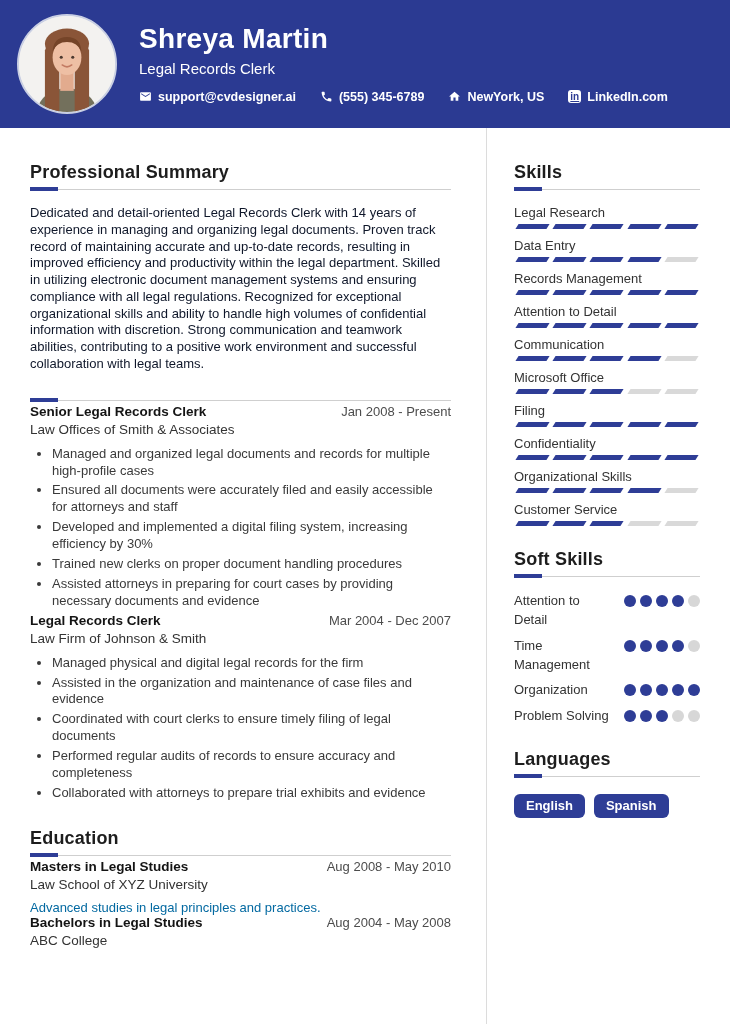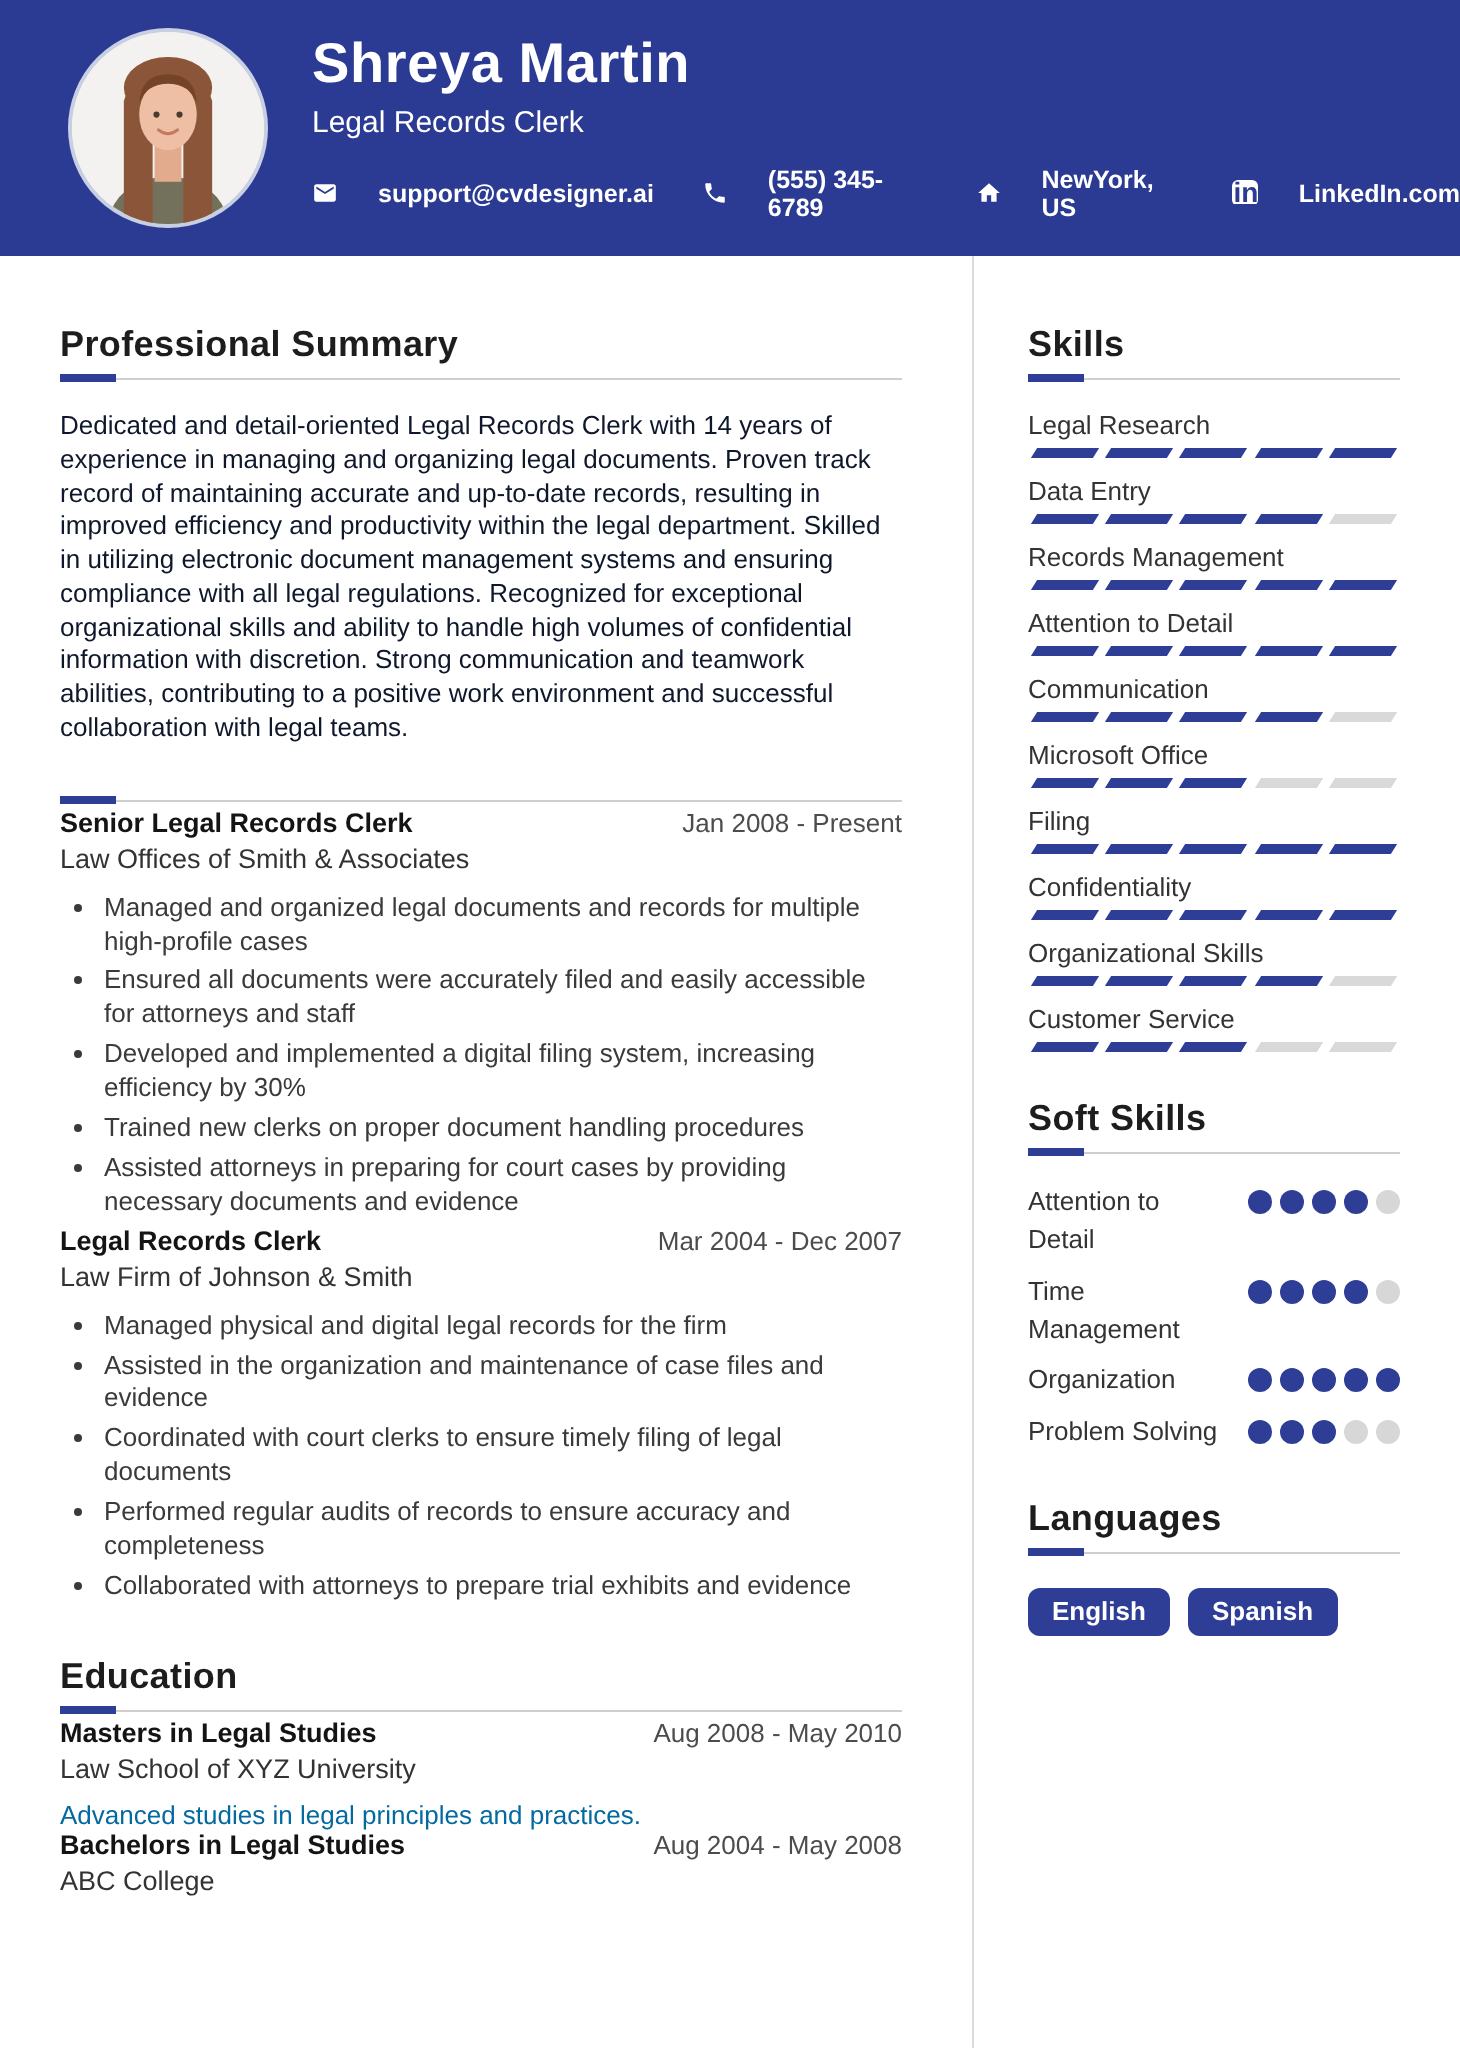--- a/index.html
+++ b/index.html
@@ -18,7 +18,7 @@
     background: #2b3a92;
     display: flex;
     align-items: center;
-    padding-left: 34px;
+    padding-left: 17px;
   }
   .avatar {
     width: 100px; height: 100px;

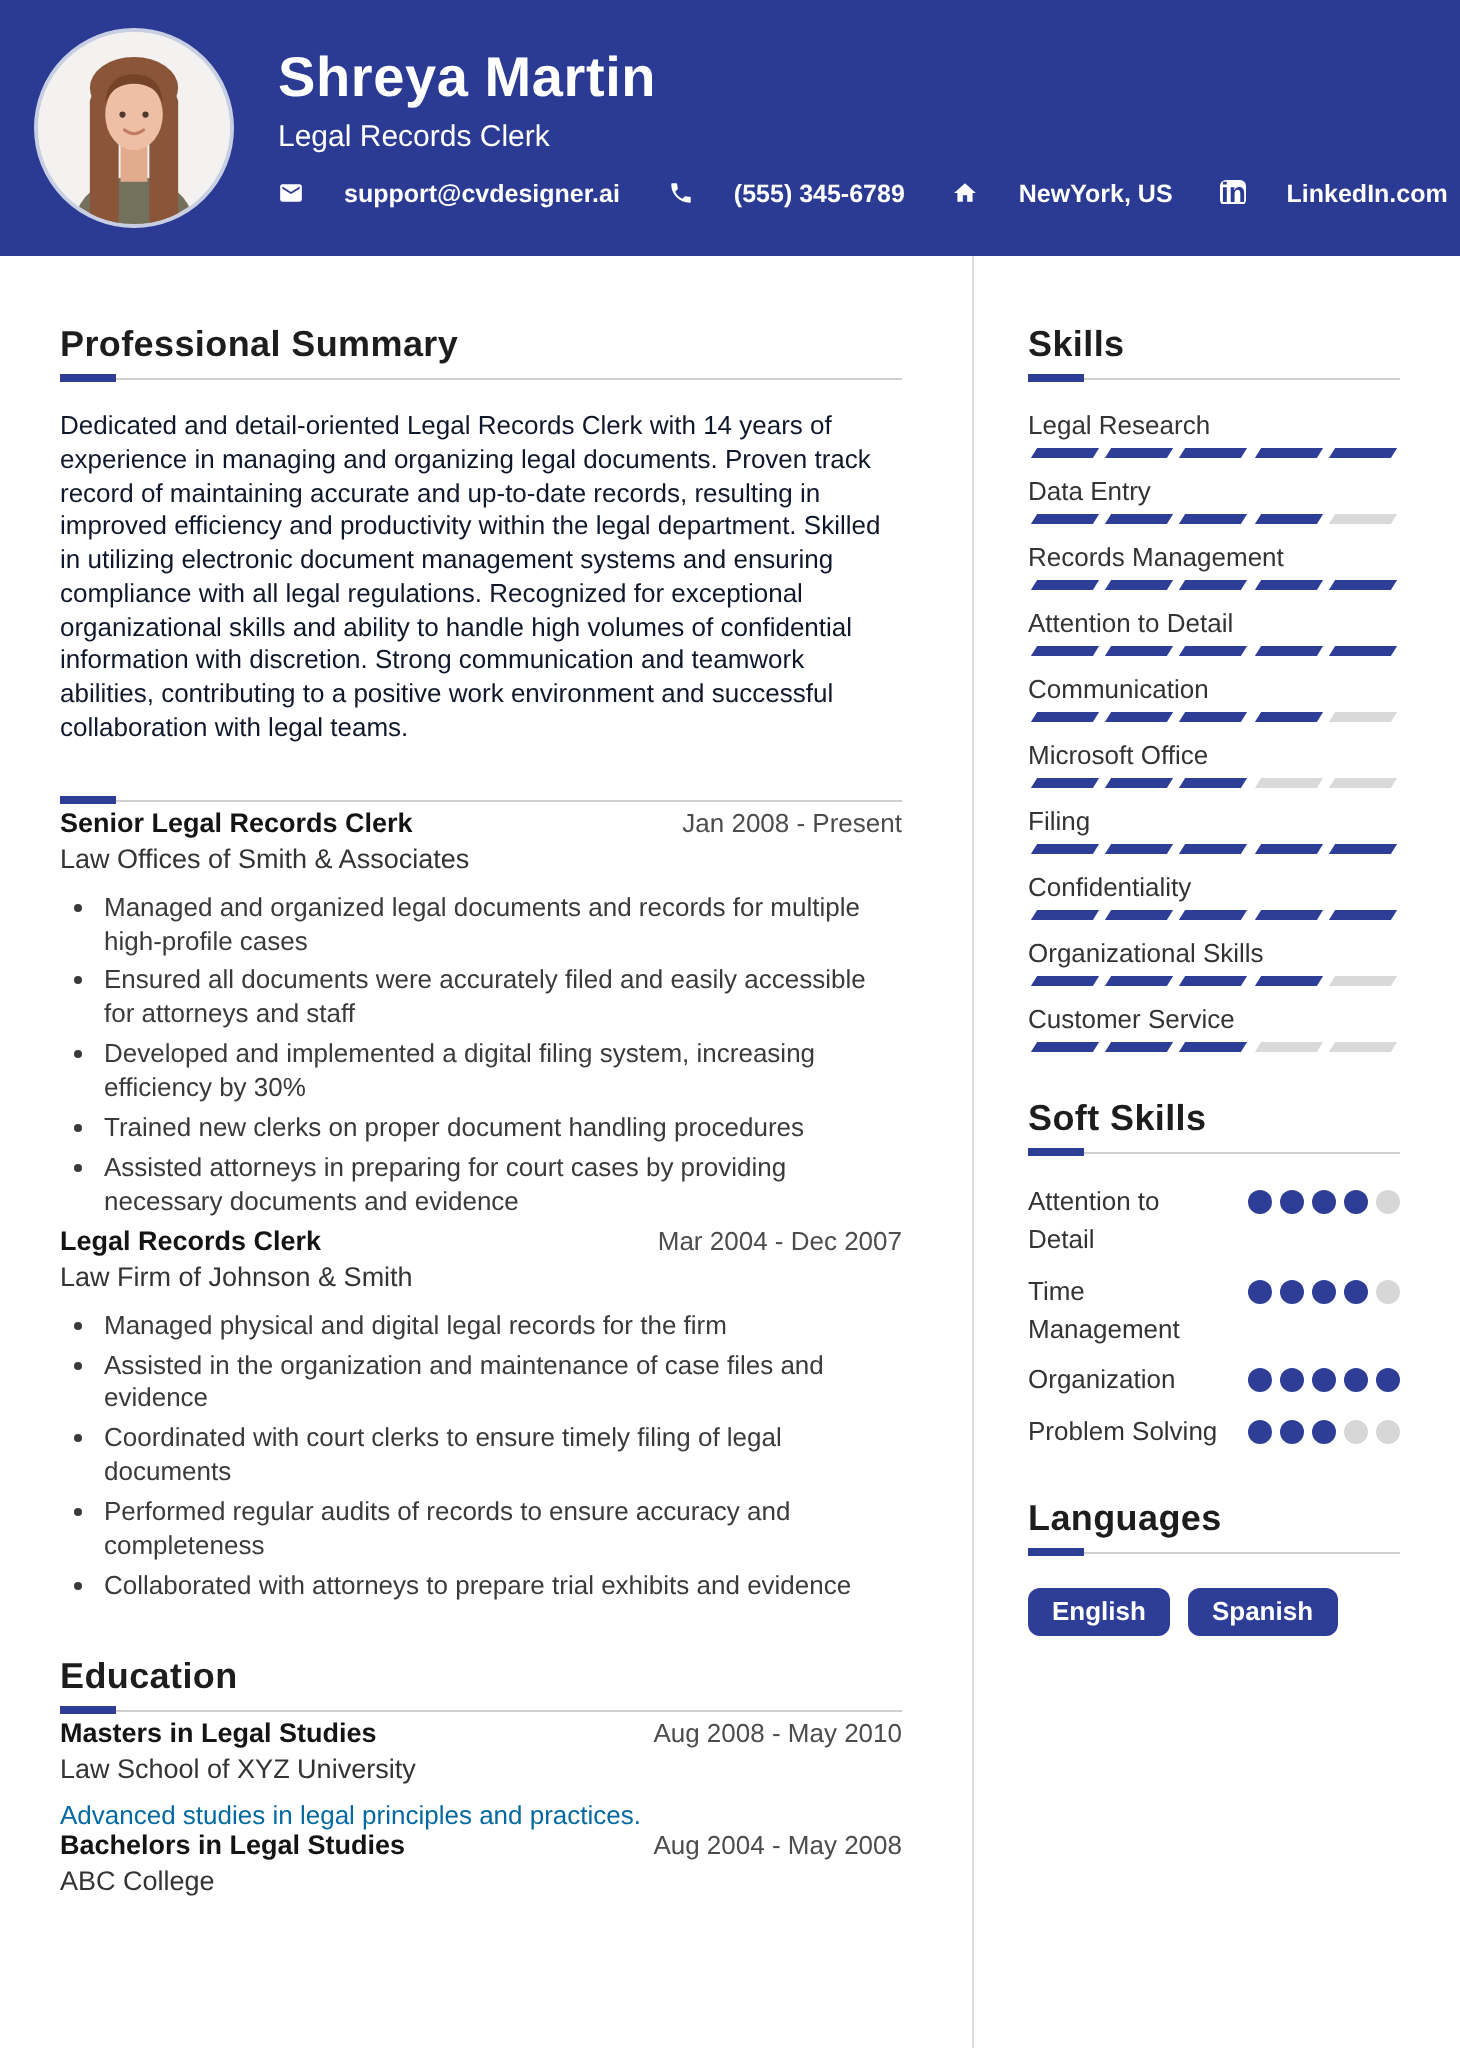--- a/index.html
+++ b/index.html
@@ -33,7 +33,7 @@
   .name { font-size: 28px; font-weight: 700; letter-spacing: 0.3px; line-height: 1; }
   .role { font-size: 15px; font-weight: 400; margin-top: 7px; }
   .contacts { display: flex; align-items: center; gap: 24px; margin-top: 13px; font-size: 12.5px; font-weight: 600; }
-  .contact { display: flex; align-items: center; gap: 20px; color: #fff; text-decoration: none; }
+  .contact { display: flex; align-items: center; gap: 6px; color: #fff; text-decoration: none; }
   .cicon { width: 13px; height: 13px; display: inline-flex; align-items: center; justify-content: center; }
   .cicon svg { width: 13px; height: 13px; fill: #fff; }
   .li-badge {

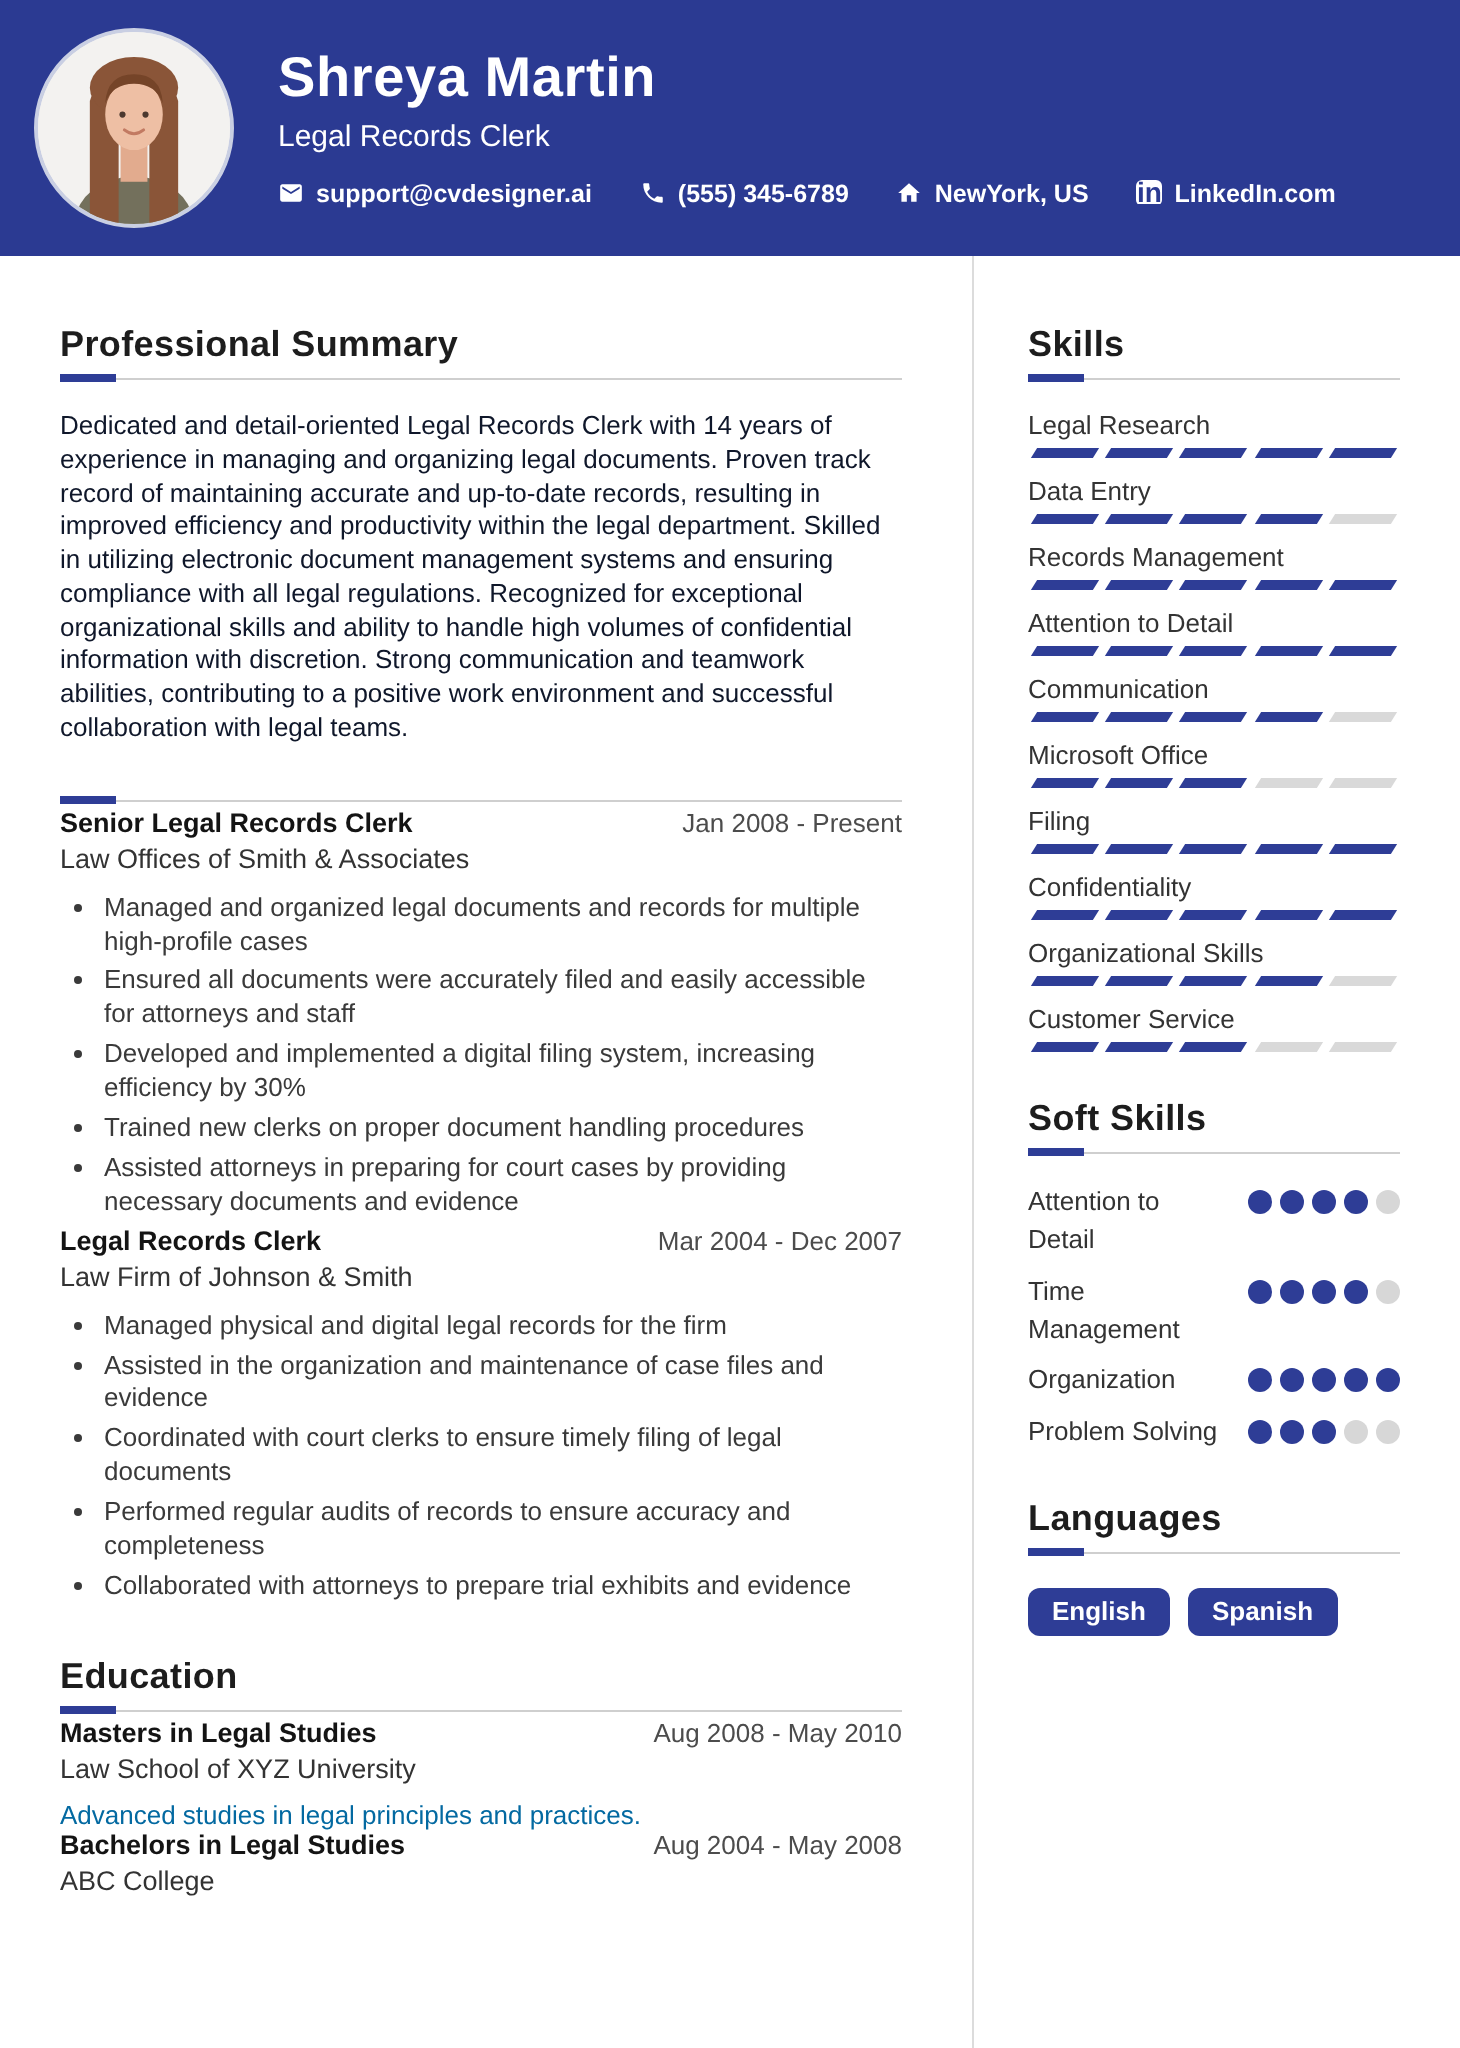--- a/index.html
+++ b/index.html
@@ -38,7 +38,7 @@
   .cicon svg { width: 13px; height: 13px; fill: #fff; }
   .li-badge {
     width: 13px; height: 13px; background: #fff; border-radius: 3px;
-    color: #2b3a92; font-size: 14px; font-weight: 700; line-height: 13px;
+    color: #2b3a92; font-size: 10px; font-weight: 700; line-height: 13px;
     text-align: center; display: inline-block; text-decoration: underline;
   }
 

